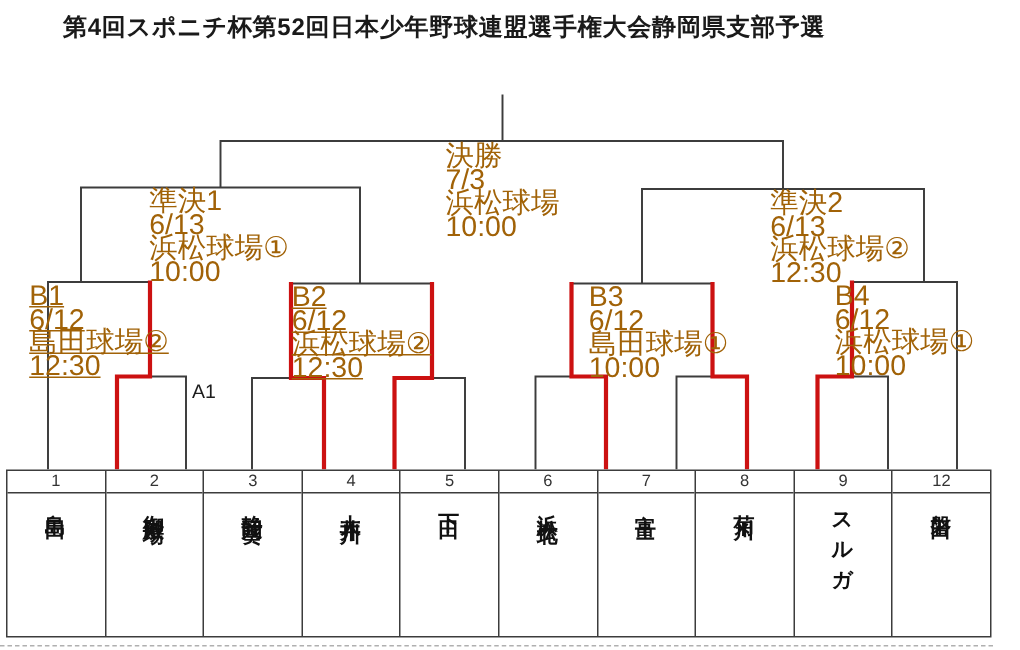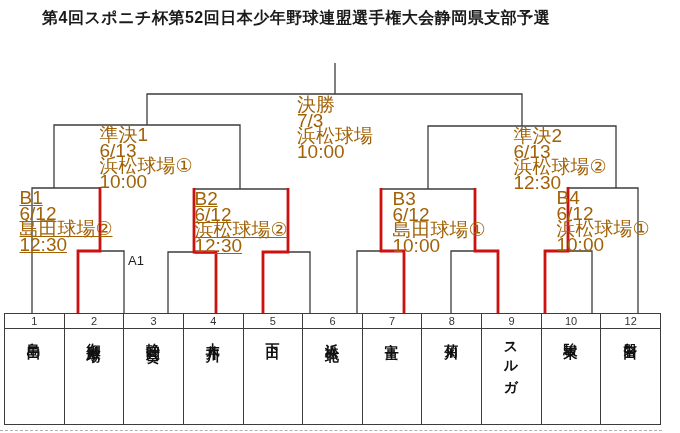--- a/index.html
+++ b/index.html
@@ -168,10 +168,6 @@
       <div class="team-name">スルガ</div>
     </div>
     <div class="team-col">
-      <div class="team-number">10</div>
-      <div class="team-name">駿東</div>
-    </div>
-    <div class="team-col">
       <div class="team-number">12</div>
       <div class="team-name">磐田</div>
     </div>

